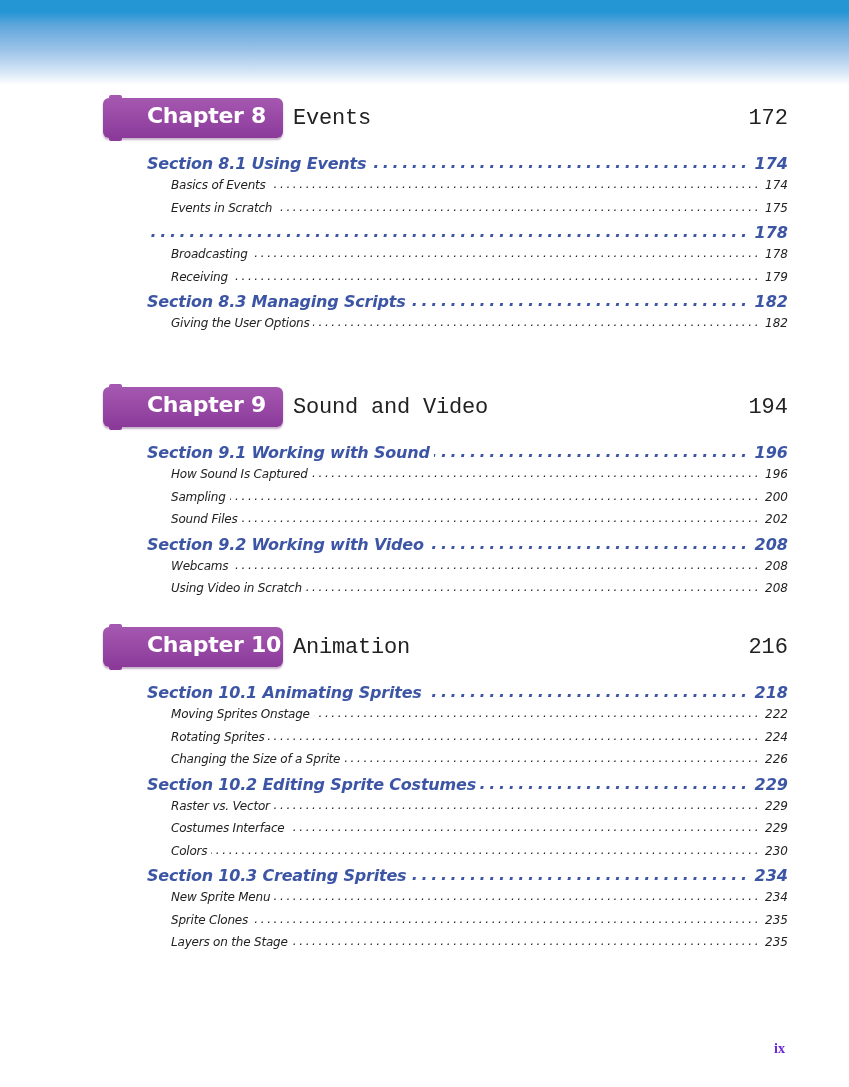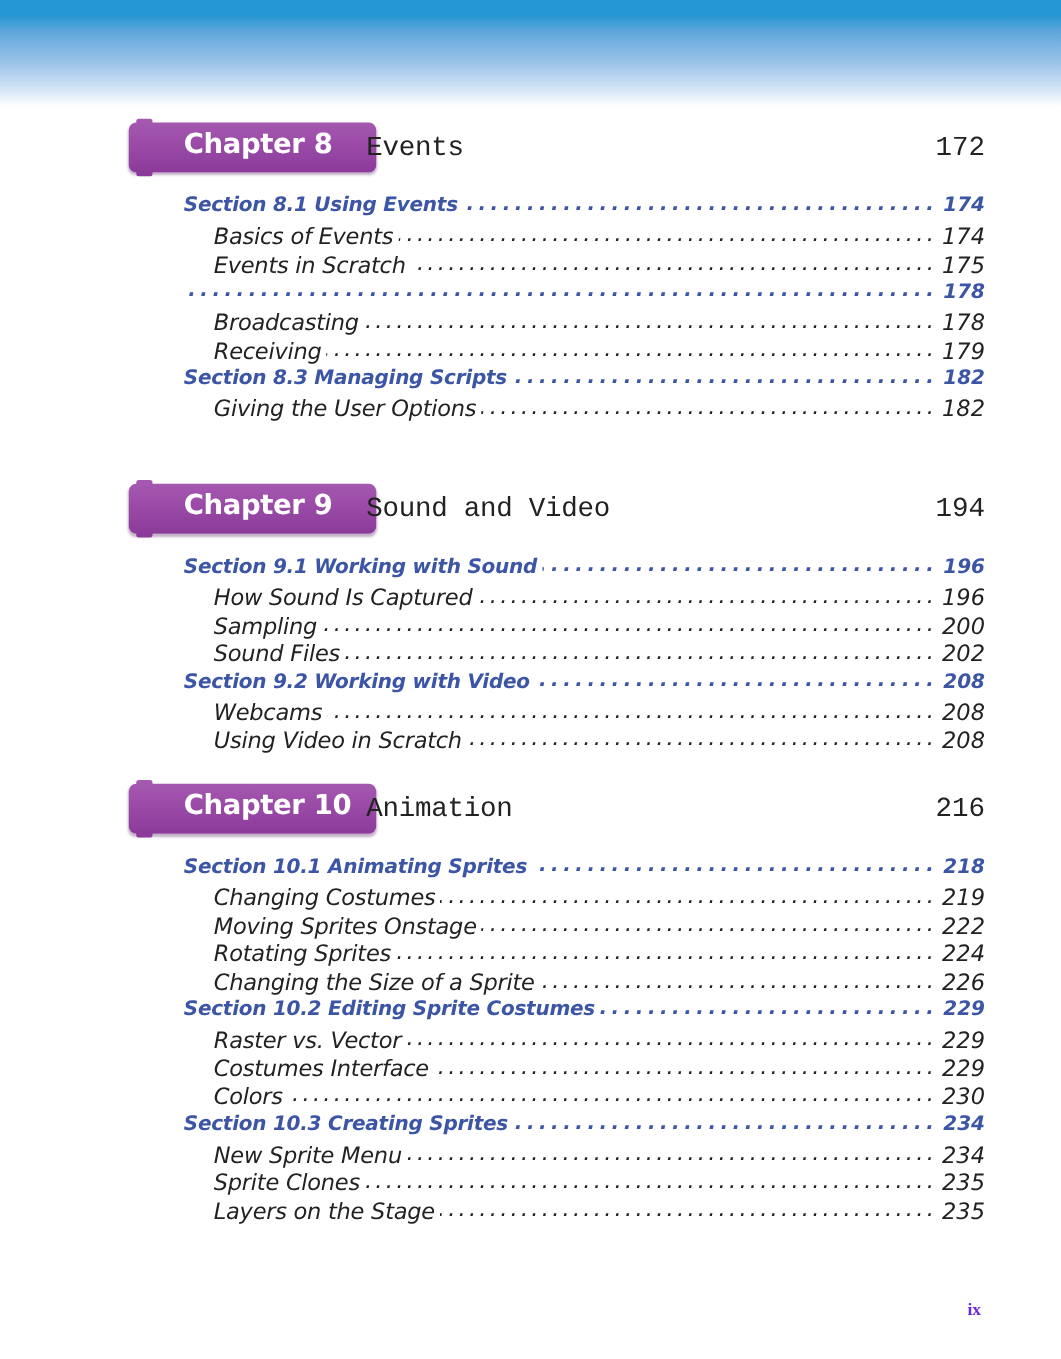--- a/index.html
+++ b/index.html
@@ -20,7 +20,6 @@
     background: linear-gradient(to bottom, #a558b0, #8b3a9a);
     border-radius: 6px;
     box-shadow: 0 2px 2px rgba(90,30,100,0.35);
-    padding-left: 18px;
   }
   .chapter-badge::before {
     content: ""; position: absolute; left: 6px; top: -3px; width: 13px; height: 4px;

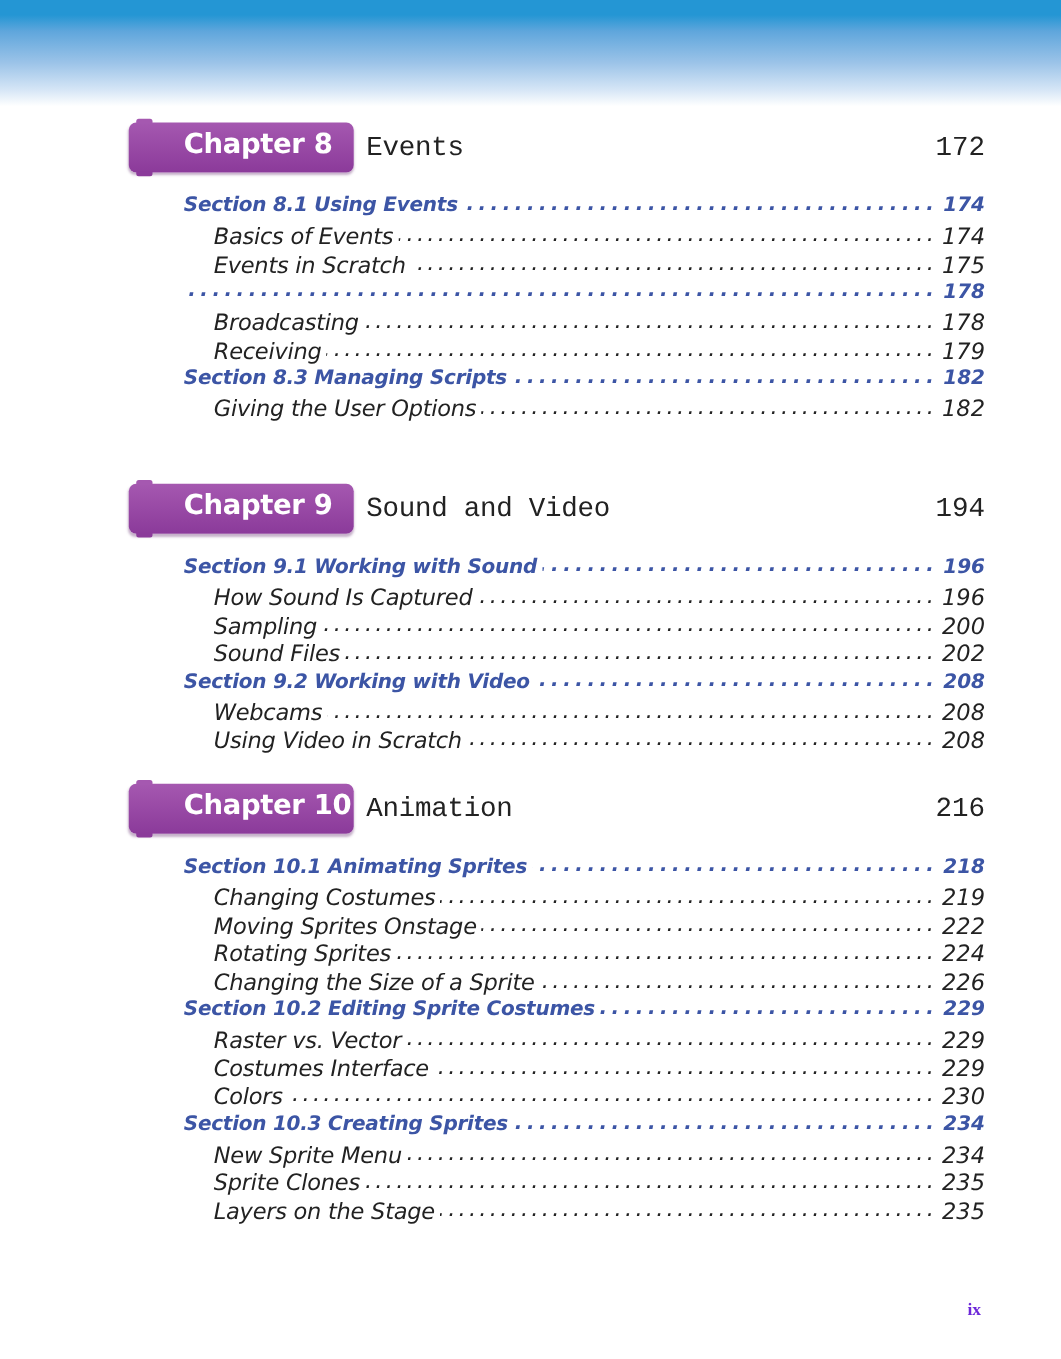--- a/index.html
+++ b/index.html
@@ -58,7 +58,7 @@
   .row.section {
     color: #3c55a5; font-weight: bold; font-size: 16px; height: 24px;
   }
-  .row.sub { font-size: 18px; padding-left: 24px; justify-content: center; }
+  .row.sub { font-size: 12px; padding-left: 24px; justify-content: center; }
   .row .txt { white-space: nowrap; letter-spacing: -0.2px; }
   .row .lead {
     flex: 1; overflow: hidden; white-space: nowrap; margin: 0 4px; position: relative; height: 1em;

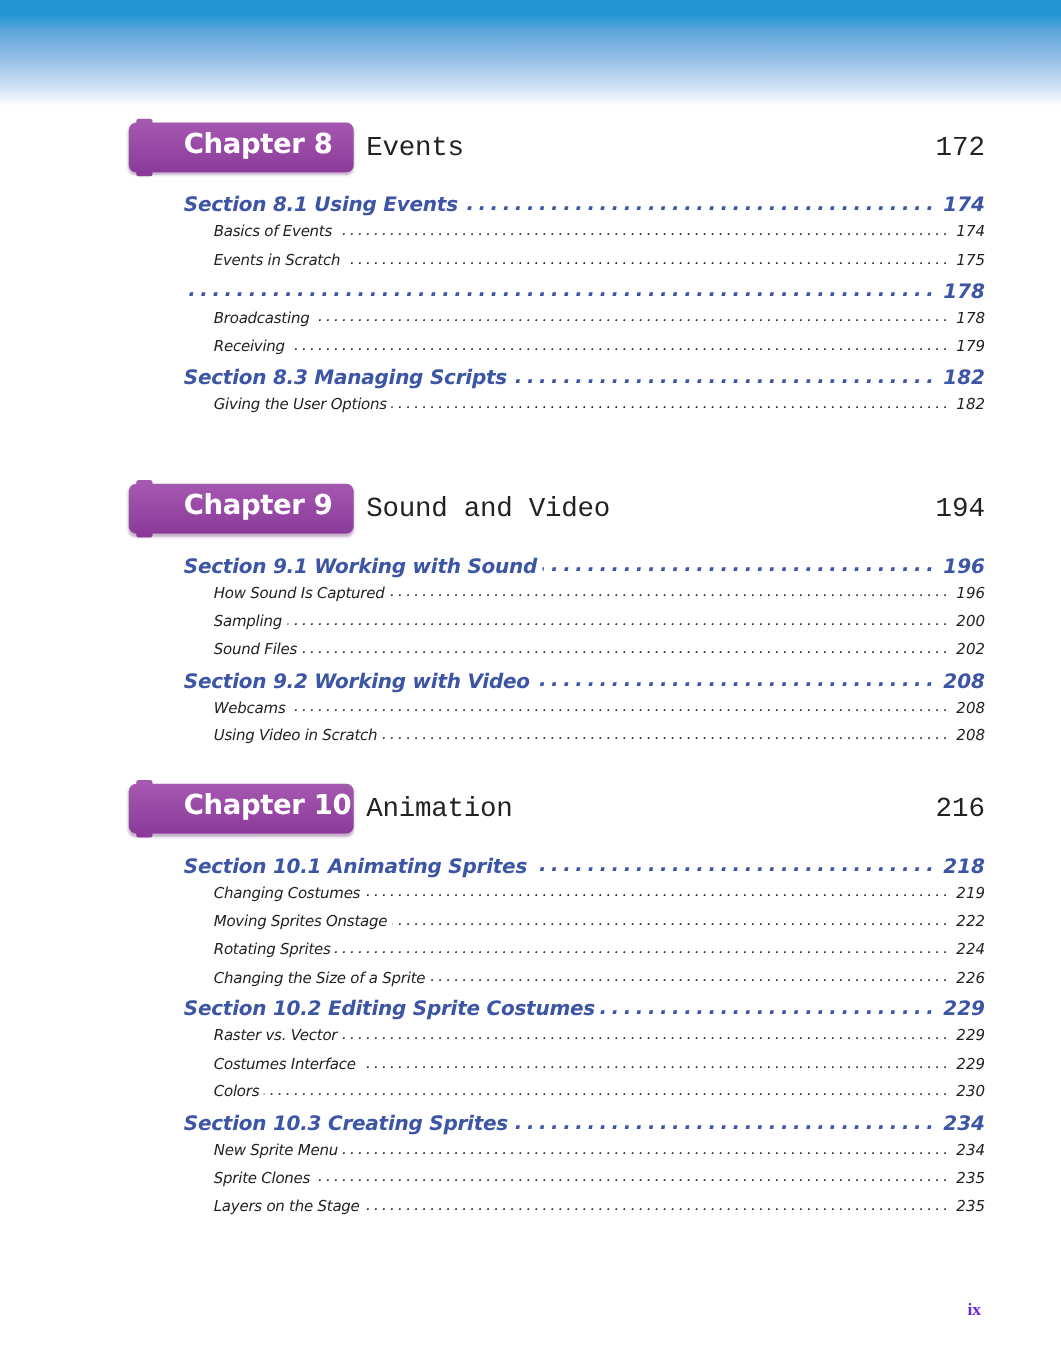--- a/index.html
+++ b/index.html
@@ -196,11 +196,6 @@
       <span class="pg">218</span>
     </div>
   <div class="row sub">
-      <span class="txt">Changing Costumes</span>
-      <span class="lead"></span>
-      <span class="pg">219</span>
-    </div>
-  <div class="row sub">
       <span class="txt">Moving Sprites Onstage</span>
       <span class="lead"></span>
       <span class="pg">222</span>

